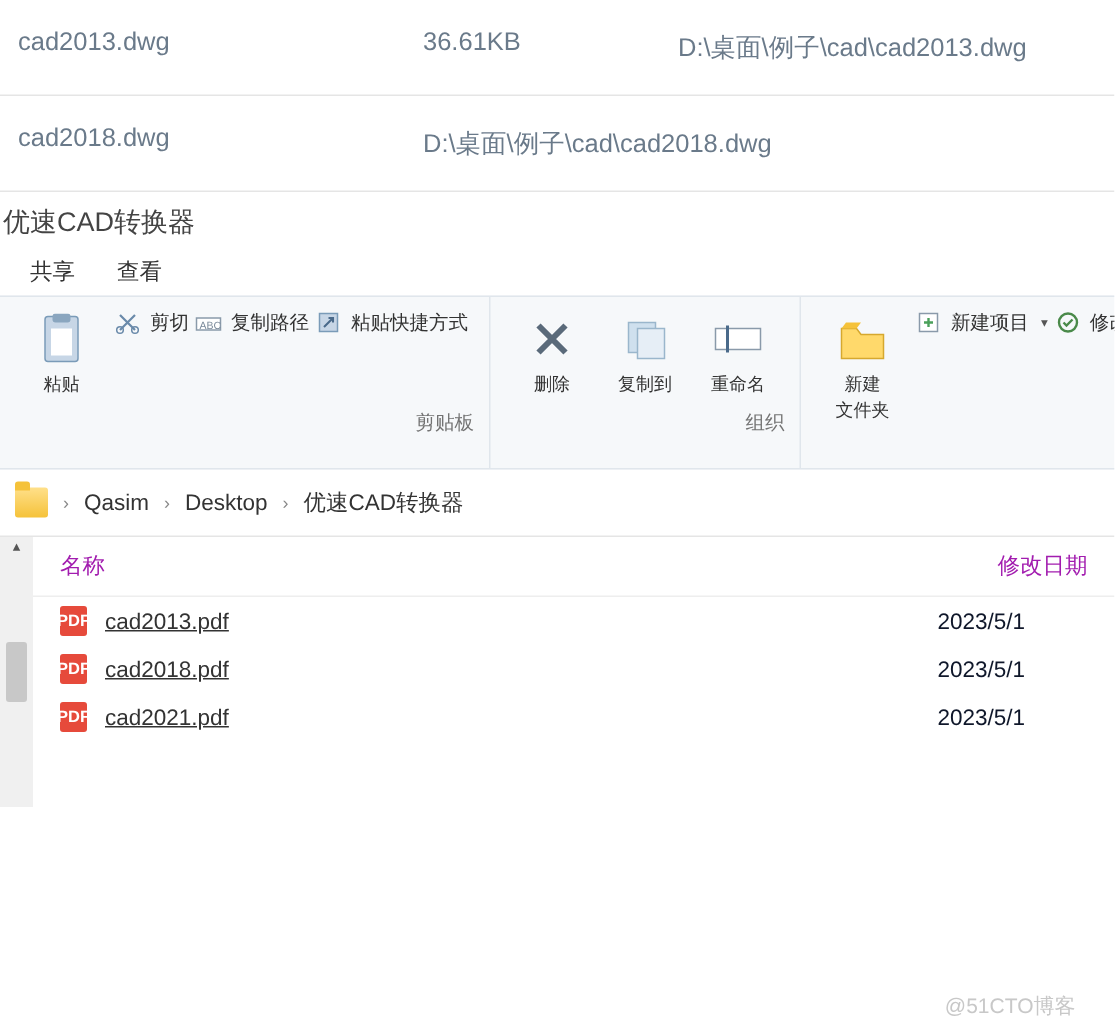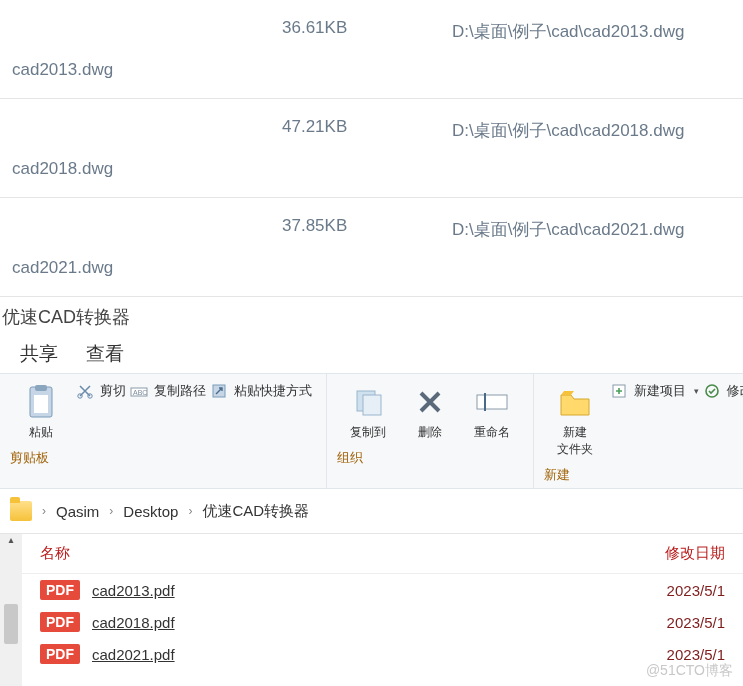--- a/index.html
+++ b/index.html
@@ -7,7 +7,7 @@
 
 .top-table { width: 100%; }
 .top-table .row { display: flex; border-bottom: 1px solid #e5e5e5; padding: 18px 12px; color: #6a7a8a; font-size: 17px; }
-.top-table .c1 { width: 270px; margin-top: 42px; }
+.top-table .c1 { width: 270px; }
 .top-table .c2 { width: 170px; }
 .top-table .c3 { flex: 1; line-height: 1.6; }
 

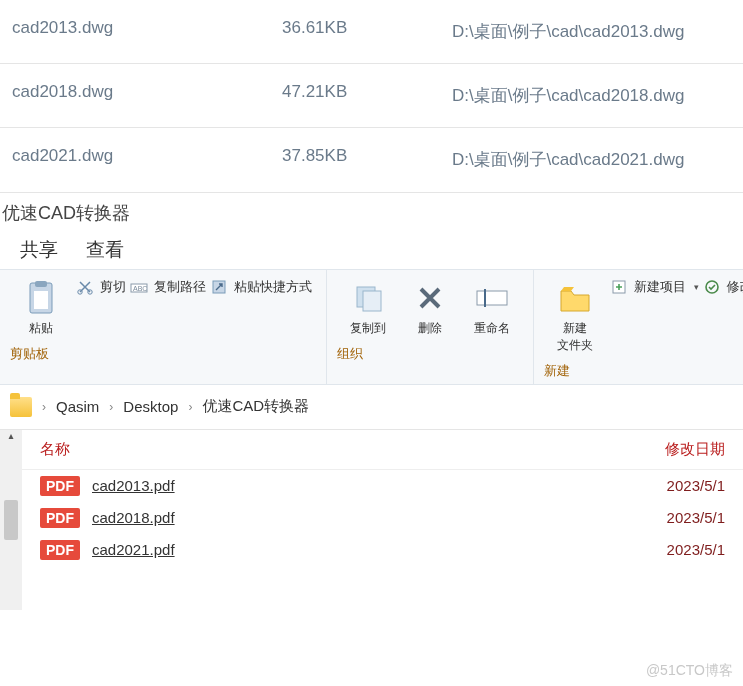--- a/index.html
+++ b/index.html
@@ -60,7 +60,6 @@
   </div>
   <div class="row">
     <div class="c1">cad2018.dwg</div>
-    <div class="c2">47.21KB</div>
     <div class="c3">D:\桌面\例子\cad\cad2018.dwg</div>
   </div>
   <div class="row">

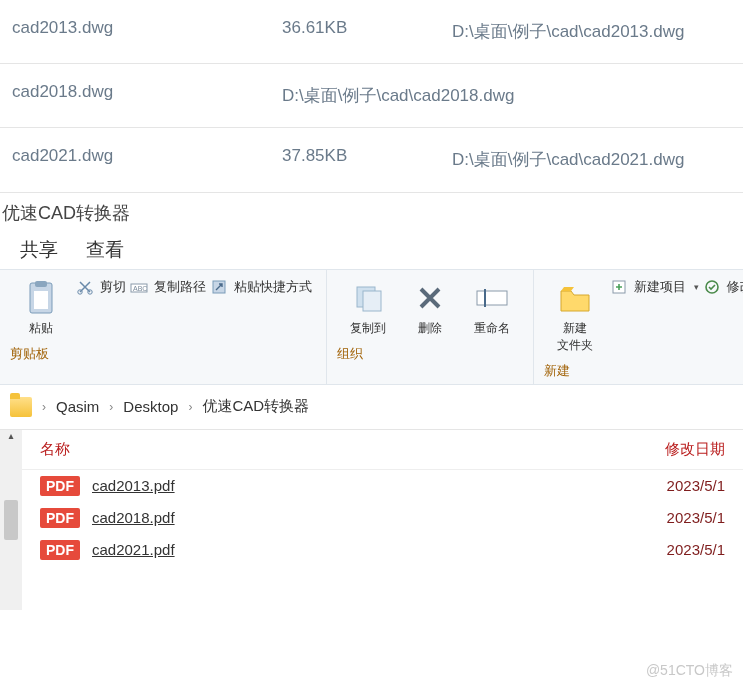--- a/index.html
+++ b/index.html
@@ -61,11 +61,6 @@
   <div class="row">
     <div class="c1">cad2018.dwg</div>
     <div class="c3">D:\桌面\例子\cad\cad2018.dwg</div>
-  </div>
-  <div class="row">
-    <div class="c1">cad2021.dwg</div>
-    <div class="c2">37.85KB</div>
-    <div class="c3">D:\桌面\例子\cad\cad2021.dwg</div>
   </div>
 </div>
 

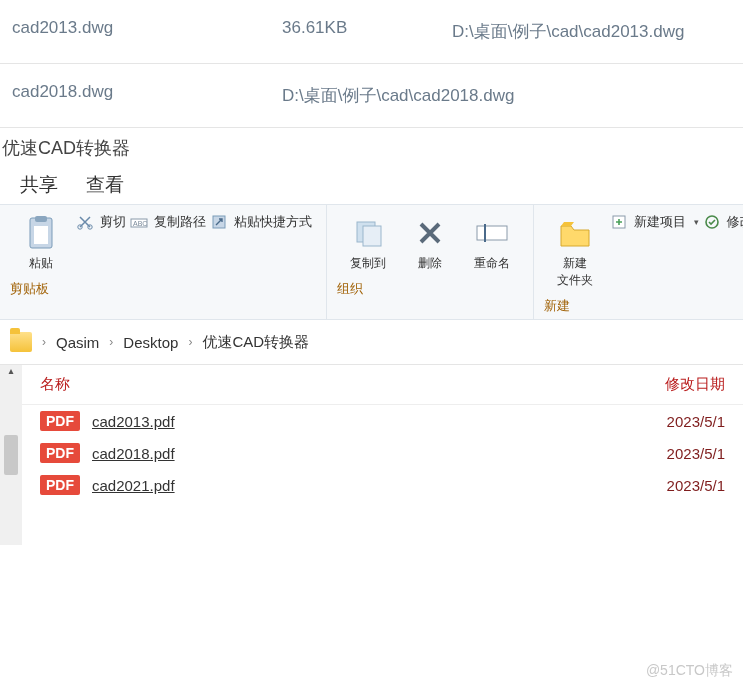--- a/index.html
+++ b/index.html
@@ -13,7 +13,7 @@
 
 .app-title { font-size: 18px; color: #444; padding: 8px 0 4px 2px; }
 
-.tabs { display: flex; gap: 28px; padding: 8px 20px 6px 20px; font-size: 19px; color: #333; }
+.tabs { display: flex; gap: 28px; padding: 8px 20px 6px 20px; font-size: 15px; color: #333; }
 
 .ribbon { background: #f6f8fa; border-top: 1px solid #e0e6ec; border-bottom: 1px solid #e0e6ec; display: flex; }
 .group { border-right: 1px solid #e0e6ec; padding: 6px 10px 2px; display: flex; flex-direction: column; align-items: center; }

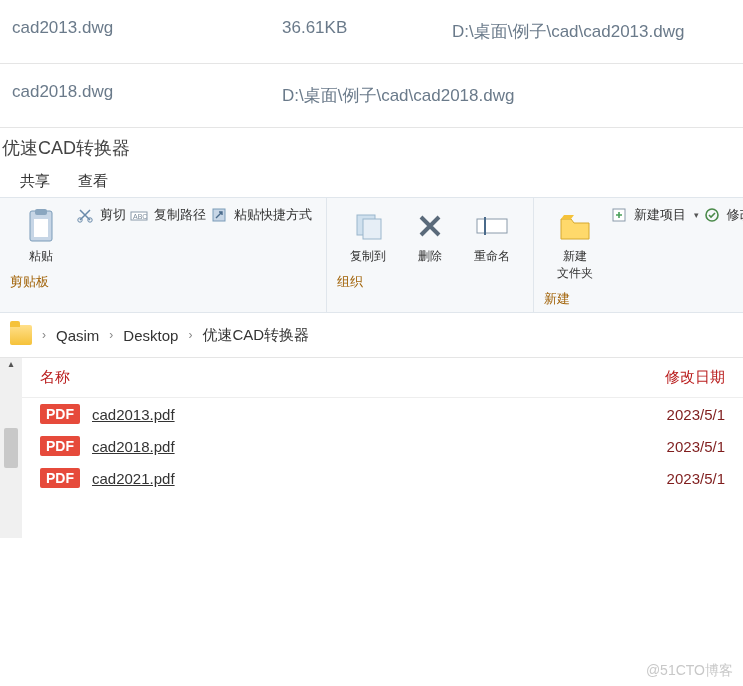--- a/index.html
+++ b/index.html
@@ -123,20 +123,20 @@
     <div class="group-body">
       <div class="big-btn">
         <div class="ico">
+            <svg width="30" height="30">
+              <path d="M6 6 L24 24 M24 6 L6 24" stroke="#5a6a7a" stroke-width="4"></path>
+            </svg>
+          </div>
+        <span>删除</span>
+      </div>
+      <div class="big-btn">
+        <div class="ico">
             <svg width="34" height="30">
               <rect x="6" y="4" width="18" height="20" fill="#cfe0ee" stroke="#9ab6cc"></rect>
               <rect x="12" y="8" width="18" height="20" fill="#e6eef6" stroke="#9ab6cc"></rect>
             </svg>
           </div>
         <span>复制到</span>
-      </div>
-      <div class="big-btn">
-        <div class="ico">
-            <svg width="30" height="30">
-              <path d="M6 6 L24 24 M24 6 L6 24" stroke="#5a6a7a" stroke-width="4"></path>
-            </svg>
-          </div>
-        <span>删除</span>
       </div>
       <div class="big-btn">
         <div class="ico">

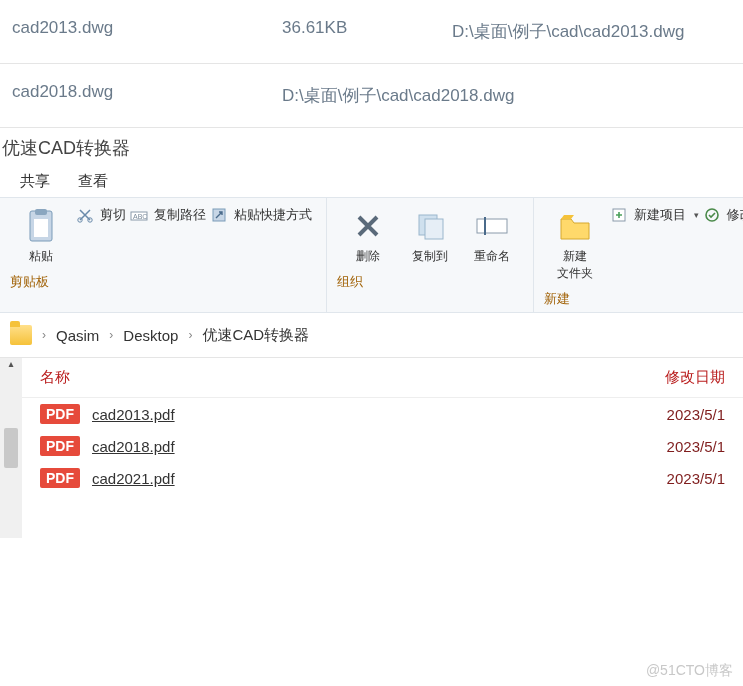--- a/index.html
+++ b/index.html
@@ -18,7 +18,7 @@
 .ribbon { background: #f6f8fa; border-top: 1px solid #e0e6ec; border-bottom: 1px solid #e0e6ec; display: flex; }
 .group { border-right: 1px solid #e0e6ec; padding: 6px 10px 2px; display: flex; flex-direction: column; align-items: center; }
 .group-body { display: flex; align-items: flex-start; }
-.group-label { font-size: 13px; color: #a16207; padding: 4px 0 2px; text-align: left; width: 100%; }
+.group-label { font-size: 13px; color: #737373; padding: 4px 0 2px; text-align: right; width: 100%; }
 
 .big-btn { display: flex; flex-direction: column; align-items: center; width: 62px; padding: 4px 2px; font-size: 12px; color: #333; cursor: default; }
 .big-btn .ico { width: 36px; height: 36px; margin-bottom: 4px; display: flex; align-items: center; justify-content: center; }

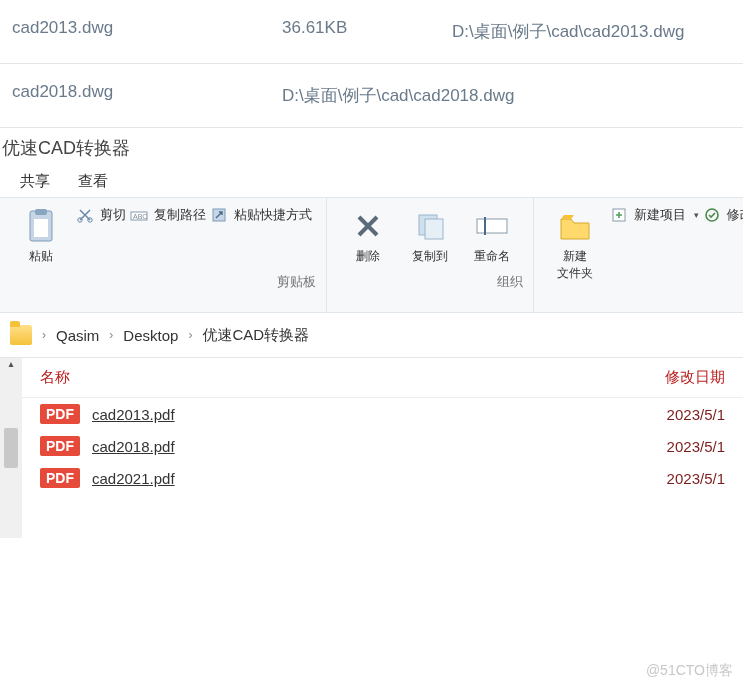--- a/index.html
+++ b/index.html
@@ -40,7 +40,7 @@
 .scroll .thumb { position:absolute; top:70px; left:4px; right:4px; height:40px; background:#c8c8c8; border-radius:2px; }
 
 .files { flex: 1; }
-.fhead { display: flex; padding: 10px 18px; color: #b91c1c; font-size: 15px; border-bottom: 1px solid #eee; }
+.fhead { display: flex; padding: 10px 18px; color: #a21caf; font-size: 15px; border-bottom: 1px solid #eee; }
 .fhead .fname { flex: 1; }
 .frow { display: flex; align-items: center; padding: 6px 18px; font-size: 15px; color: #333; }
 .frow .pdf { width: 40px; height: 20px; background: #e64a3b; border-radius: 2px; color:#fff; font-size:14px; display:flex; align-items:center; justify-content:center; font-weight:bold; margin-right: 12px; }

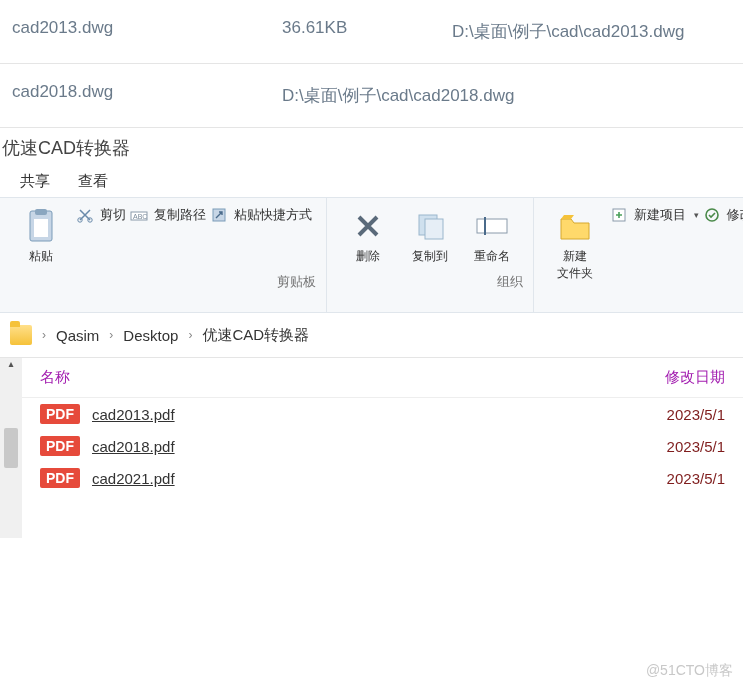--- a/index.html
+++ b/index.html
@@ -43,7 +43,7 @@
 .fhead { display: flex; padding: 10px 18px; color: #a21caf; font-size: 15px; border-bottom: 1px solid #eee; }
 .fhead .fname { flex: 1; }
 .frow { display: flex; align-items: center; padding: 6px 18px; font-size: 15px; color: #333; }
-.frow .pdf { width: 40px; height: 20px; background: #e64a3b; border-radius: 2px; color:#fff; font-size:14px; display:flex; align-items:center; justify-content:center; font-weight:bold; margin-right: 12px; }
+.frow .pdf { width: 18px; height: 20px; background: #e64a3b; border-radius: 2px; color:#fff; font-size:11px; display:flex; align-items:center; justify-content:center; font-weight:bold; margin-right: 12px; }
 .frow .fname { flex: 1; text-decoration: underline; }
 .frow .fdate { width: 100px; text-align: right; color: #7f1d1d; }
 

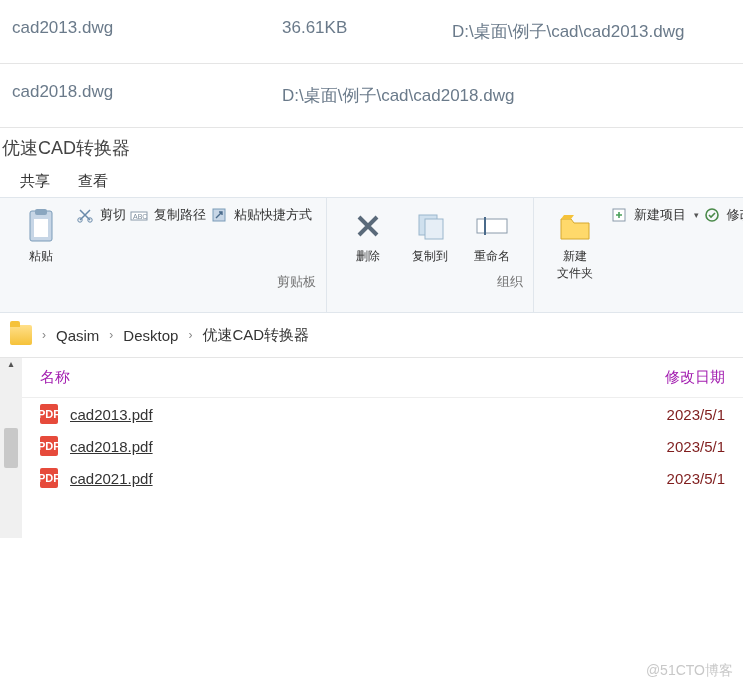--- a/index.html
+++ b/index.html
@@ -45,7 +45,7 @@
 .frow { display: flex; align-items: center; padding: 6px 18px; font-size: 15px; color: #333; }
 .frow .pdf { width: 18px; height: 20px; background: #e64a3b; border-radius: 2px; color:#fff; font-size:11px; display:flex; align-items:center; justify-content:center; font-weight:bold; margin-right: 12px; }
 .frow .fname { flex: 1; text-decoration: underline; }
-.frow .fdate { width: 100px; text-align: right; color: #7f1d1d; }
+.frow .fdate { width: 100px; color: #0f172a; }
 
 .watermark { position: absolute; bottom: 6px; right: 10px; color: #c8c8c8; font-size: 14px; }
 </style>

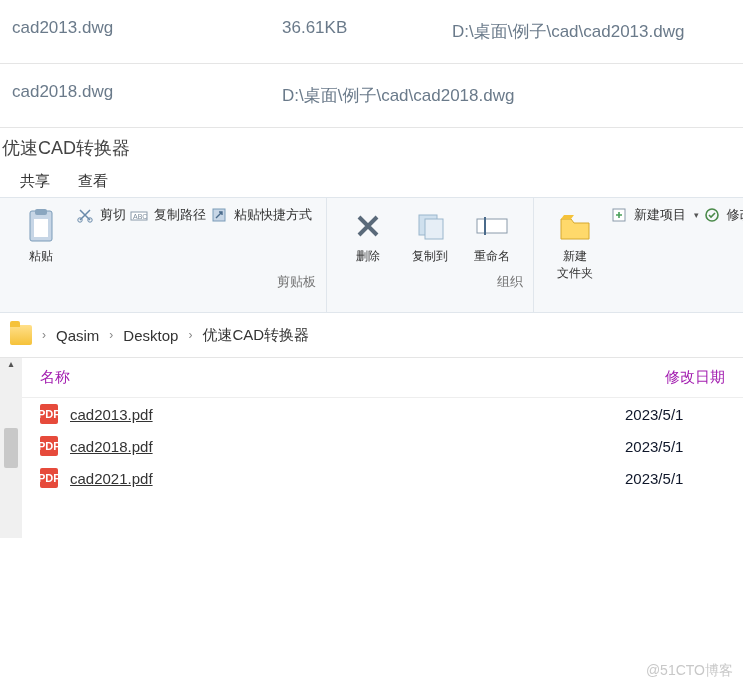--- a/index.html
+++ b/index.html
@@ -47,7 +47,7 @@
 .frow .fname { flex: 1; text-decoration: underline; }
 .frow .fdate { width: 100px; color: #0f172a; }
 
-.watermark { position: absolute; bottom: 6px; right: 10px; color: #c8c8c8; font-size: 14px; }
+.watermark { position: absolute; bottom: 6px; right: 26px; color: #c8c8c8; font-size: 14px; }
 </style>
 </head>
 <body>

